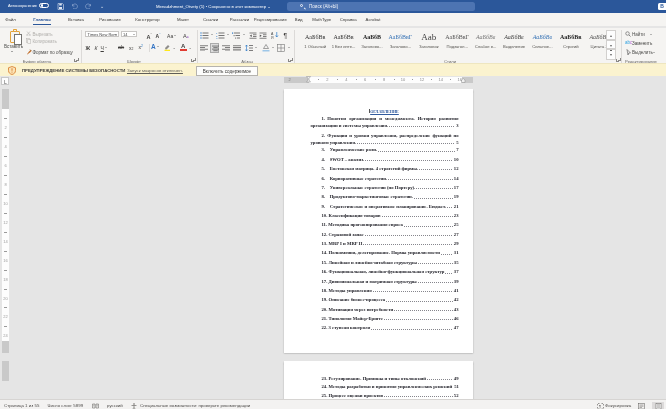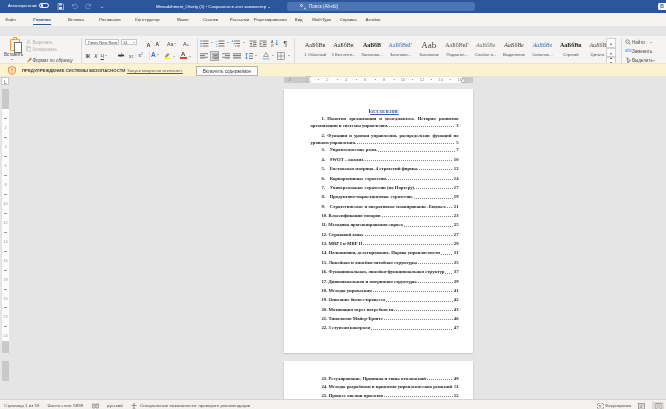--- a/index.html
+++ b/index.html
@@ -24,7 +24,7 @@
 #tabs .active{color:#2b579a;font-weight:bold}
 #tabs .underline{position:absolute;left:33px;width:18px;top:11px;height:1.6px;background:#2b579a}
 
-#ribbon{position:absolute;left:0;top:36px;width:666px;height:37px;background:#f5f4f2}
+#ribbon{position:absolute;left:0;top:28px;width:666px;height:37px;background:#f5f4f2}
 .gsep{position:absolute;top:1.5px;width:1px;height:33px;background:#dcdad8}
 .glabel{position:absolute;top:30.5px;font-size:4.2px;color:#6b6965;transform:translateX(-50%);white-space:nowrap}
 .glaunch{position:absolute;top:31px;width:3px;height:3px;border-left:0.7px solid #8a8886;border-bottom:0.7px solid #8a8886}

